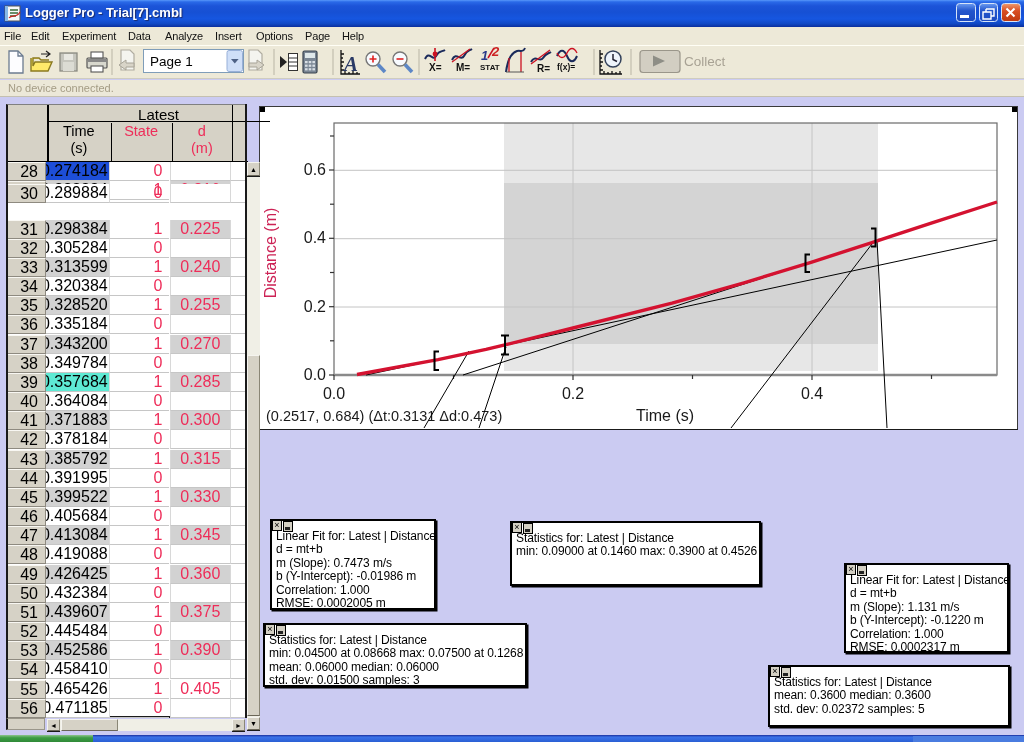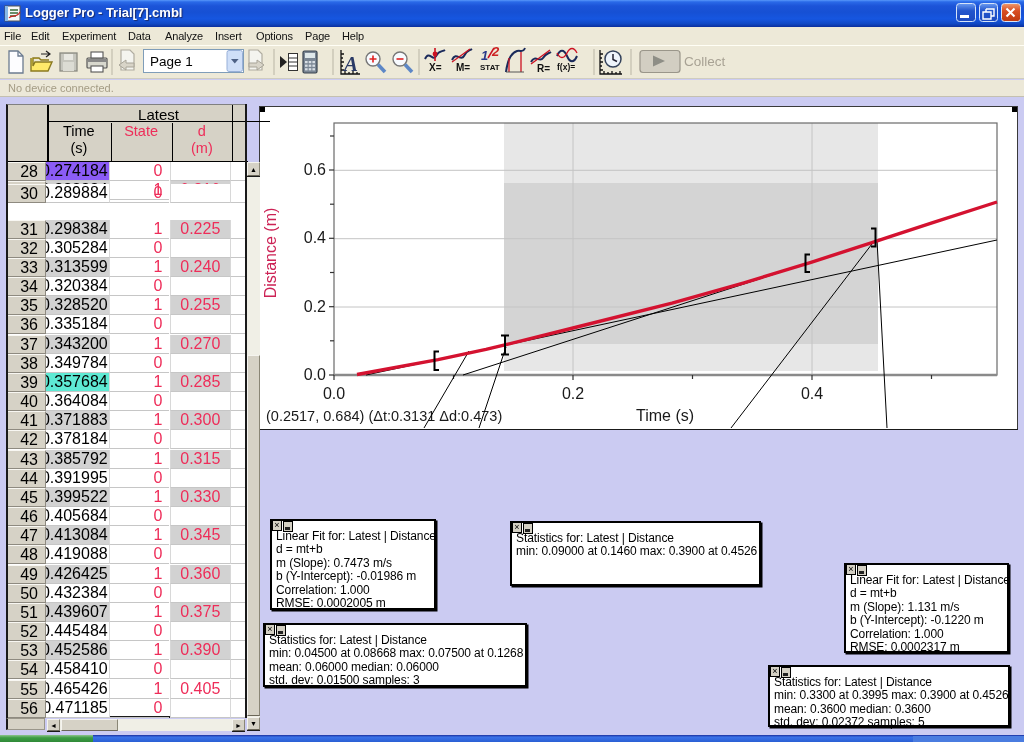--- a/index.html
+++ b/index.html
@@ -245,7 +245,7 @@
 <div class="abs" style="left:6px;top:716px;width:241px;height:2px;background:#1a1a1a"></div>
 <div class="tr" style="top:162.0px">
 <div class="rn">28</div>
-<div class="tc" style="background:#8b5cf6">
+<div class="tc" style="background:#1d4ed8">
       <span>0.274184</span>
     </div>
 <div class="sc">0</div>

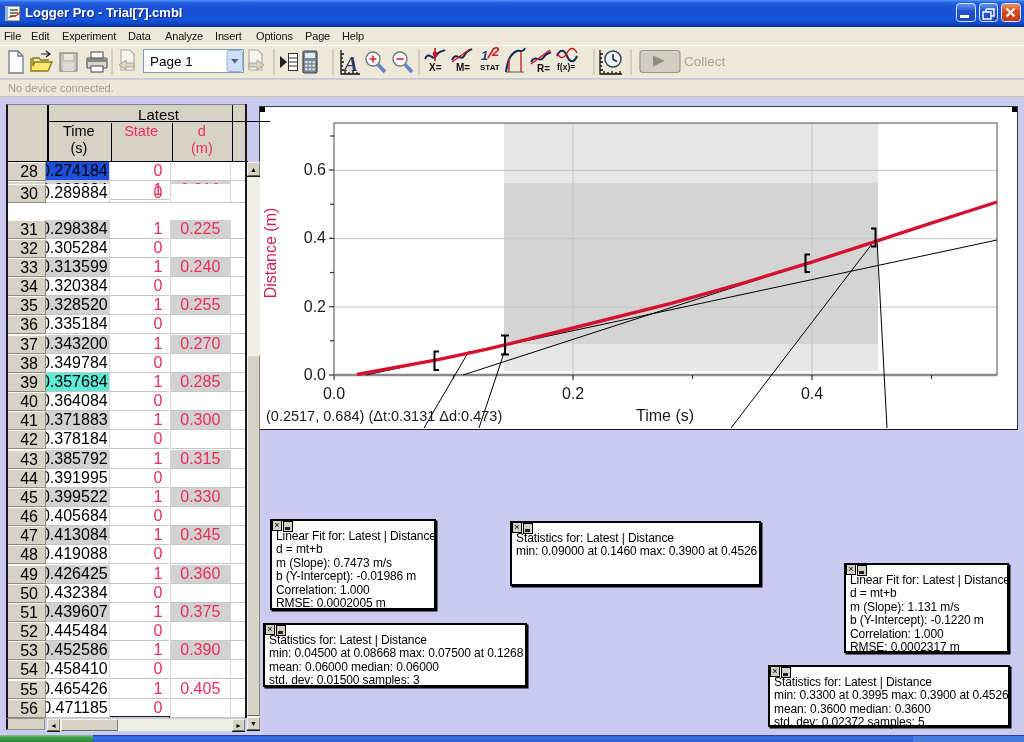--- a/index.html
+++ b/index.html
@@ -563,7 +563,6 @@
     <div class="sq2"></div>
 <div class="btxt">
       <div>Statistics for: Latest | Distance</div>
-      <div>min: 0.3300 at 0.3995 max: 0.3900 at 0.4526</div>
       <div>mean: 0.3600 median: 0.3600</div>
       <div>std. dev: 0.02372 samples: 5</div>
     </div>

